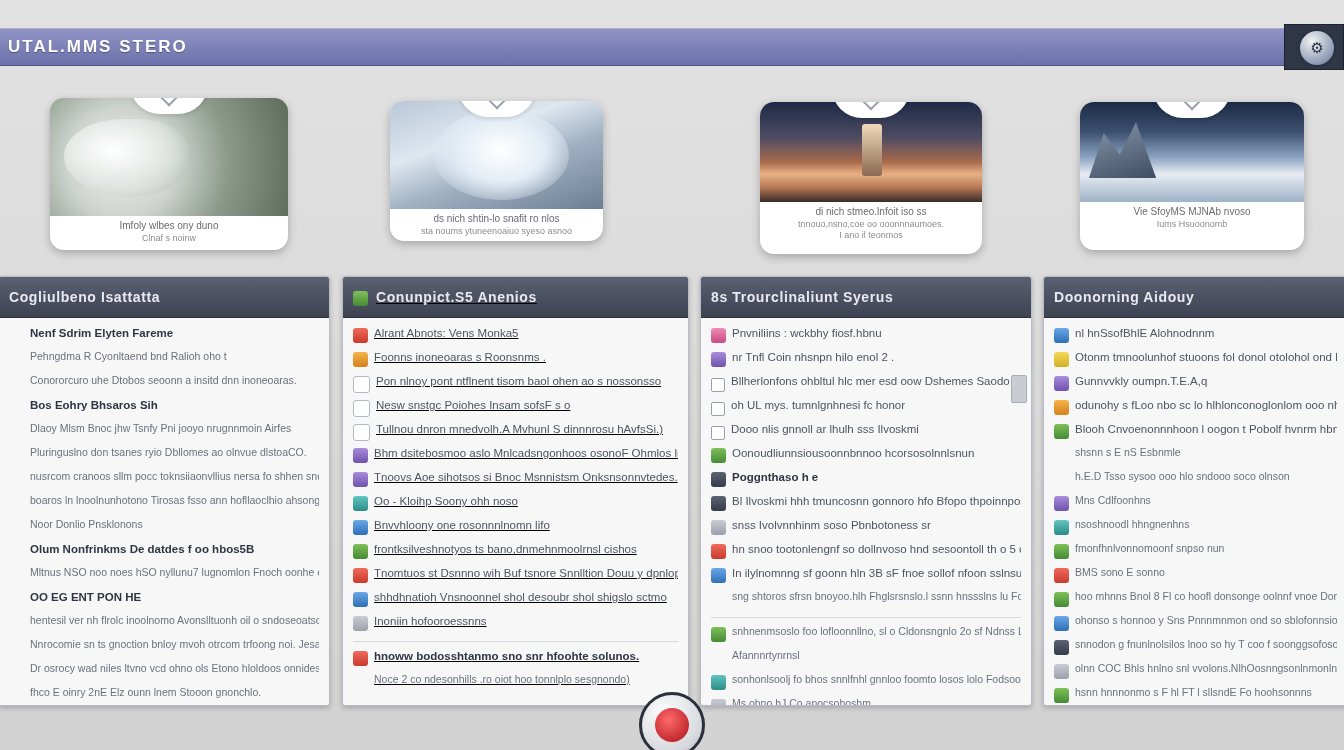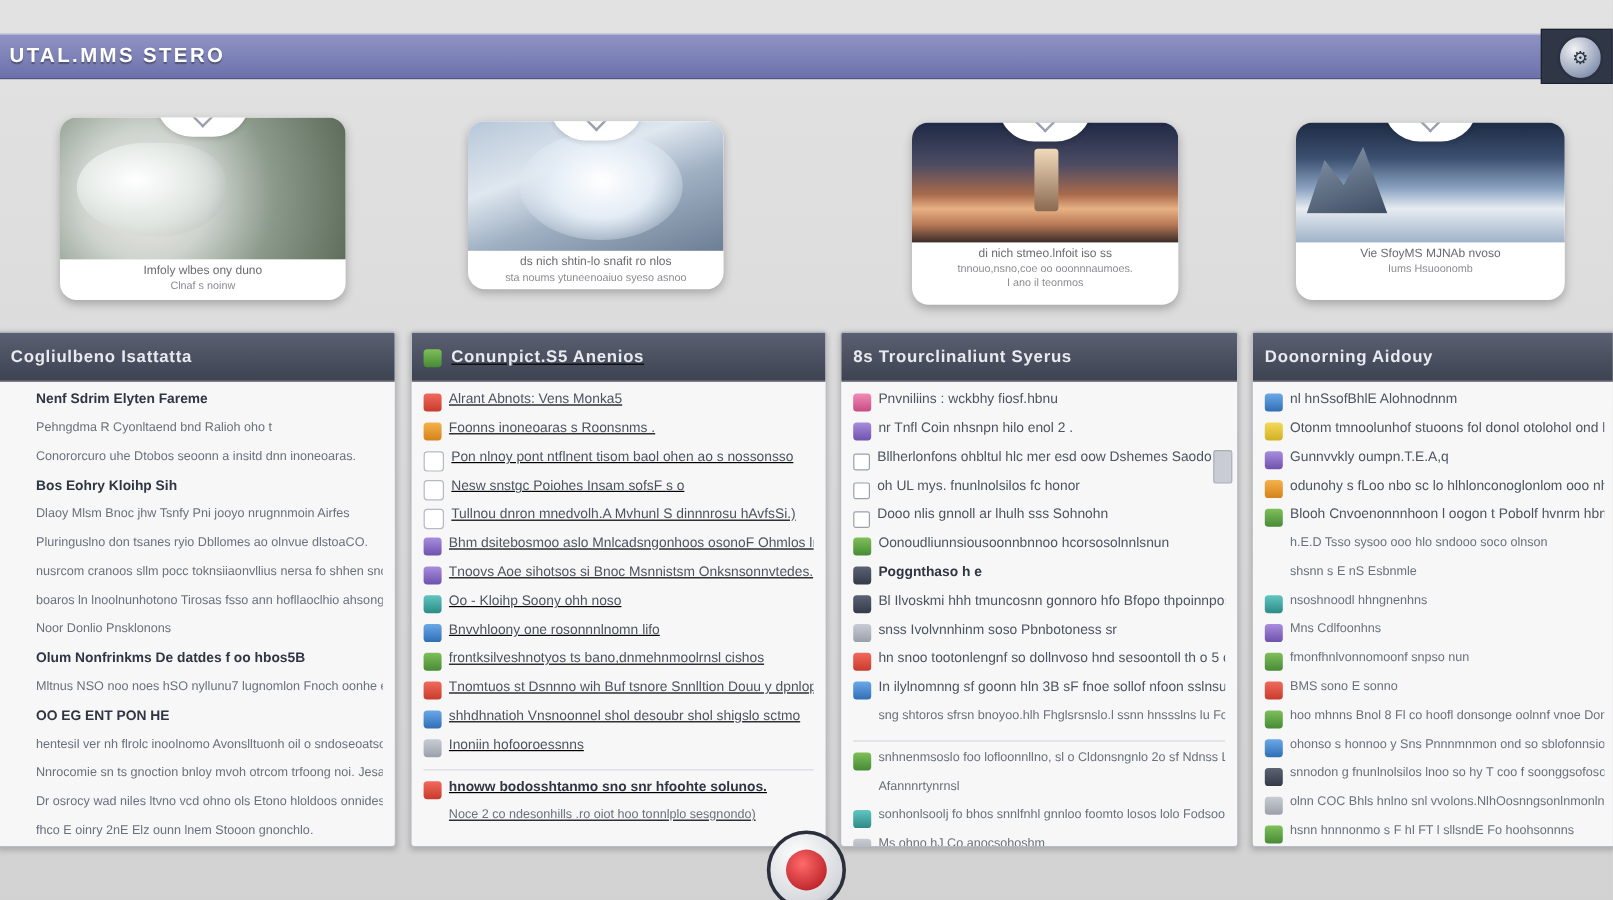--- a/index.html
+++ b/index.html
@@ -335,7 +335,7 @@
           </div>
           <div class="row">
             <span class="ico" style="background: transparent;"></span>
-            <span class="txt bold">Bos Eohry Kloihp Sih</span>
+            <span class="txt bold">Bos Eohry Bhsaros Sih</span>
           </div>
           <div class="row">
             <span class="ico" style="background: transparent;"></span>

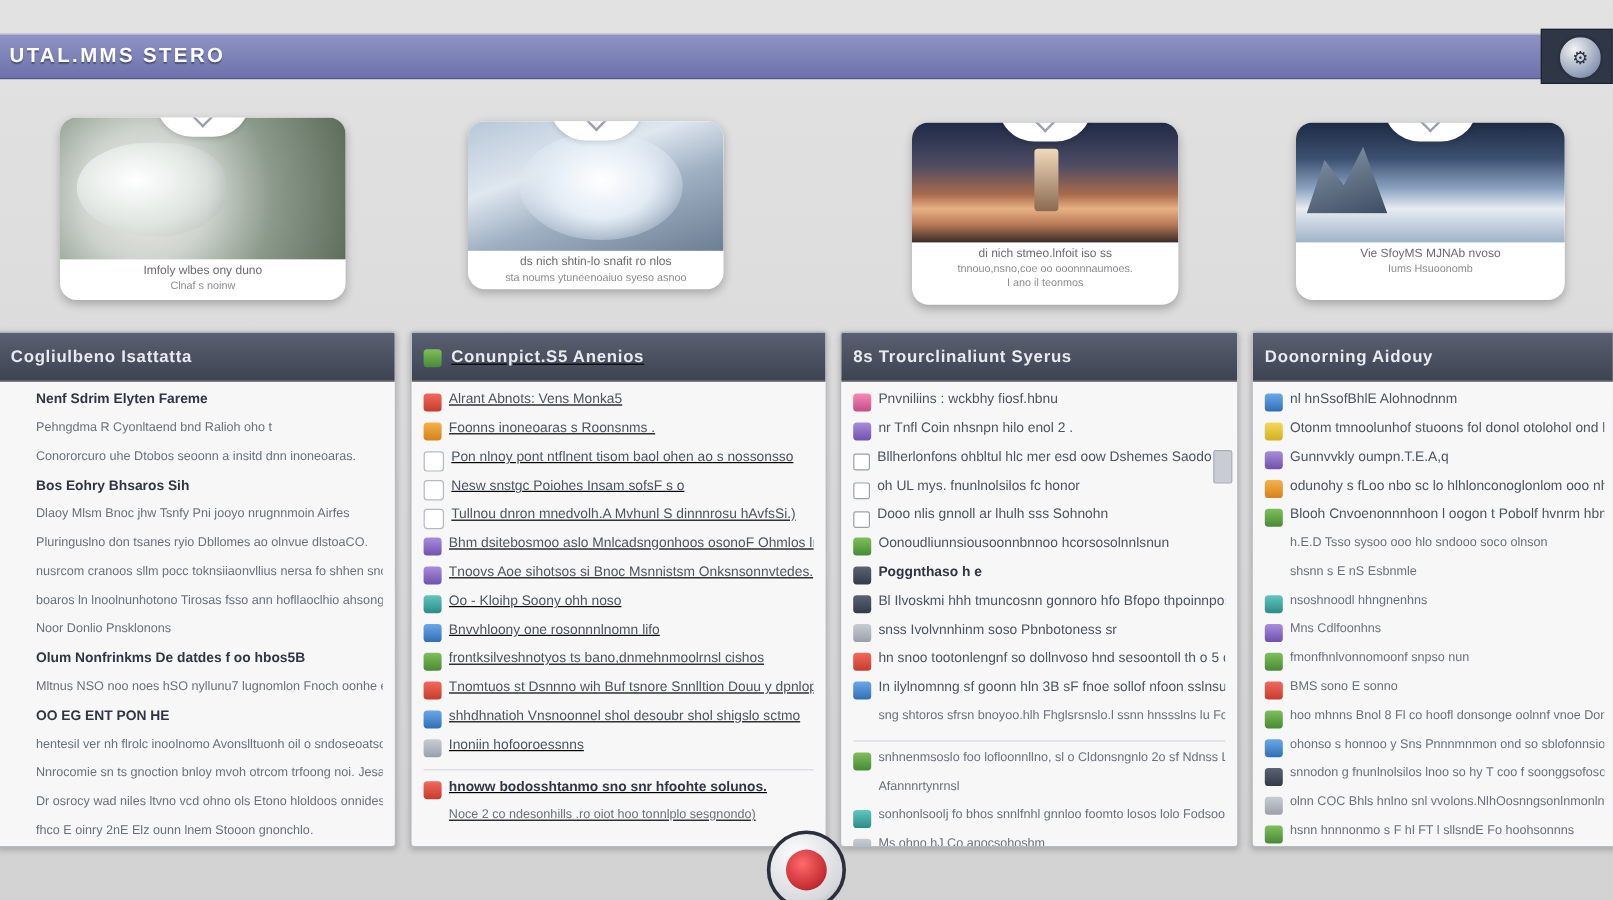--- a/index.html
+++ b/index.html
@@ -477,7 +477,7 @@
           </div>
           <div class="row">
             <span class="ck"></span>
-            <span class="txt">oh  UL  mys. fnunlnolsilos  fc honor</span>
+            <span class="txt">oh  UL  mys. tumnlgnhnesi  fc honor</span>
           </div>
           <div class="row">
             <span class="ck"></span>

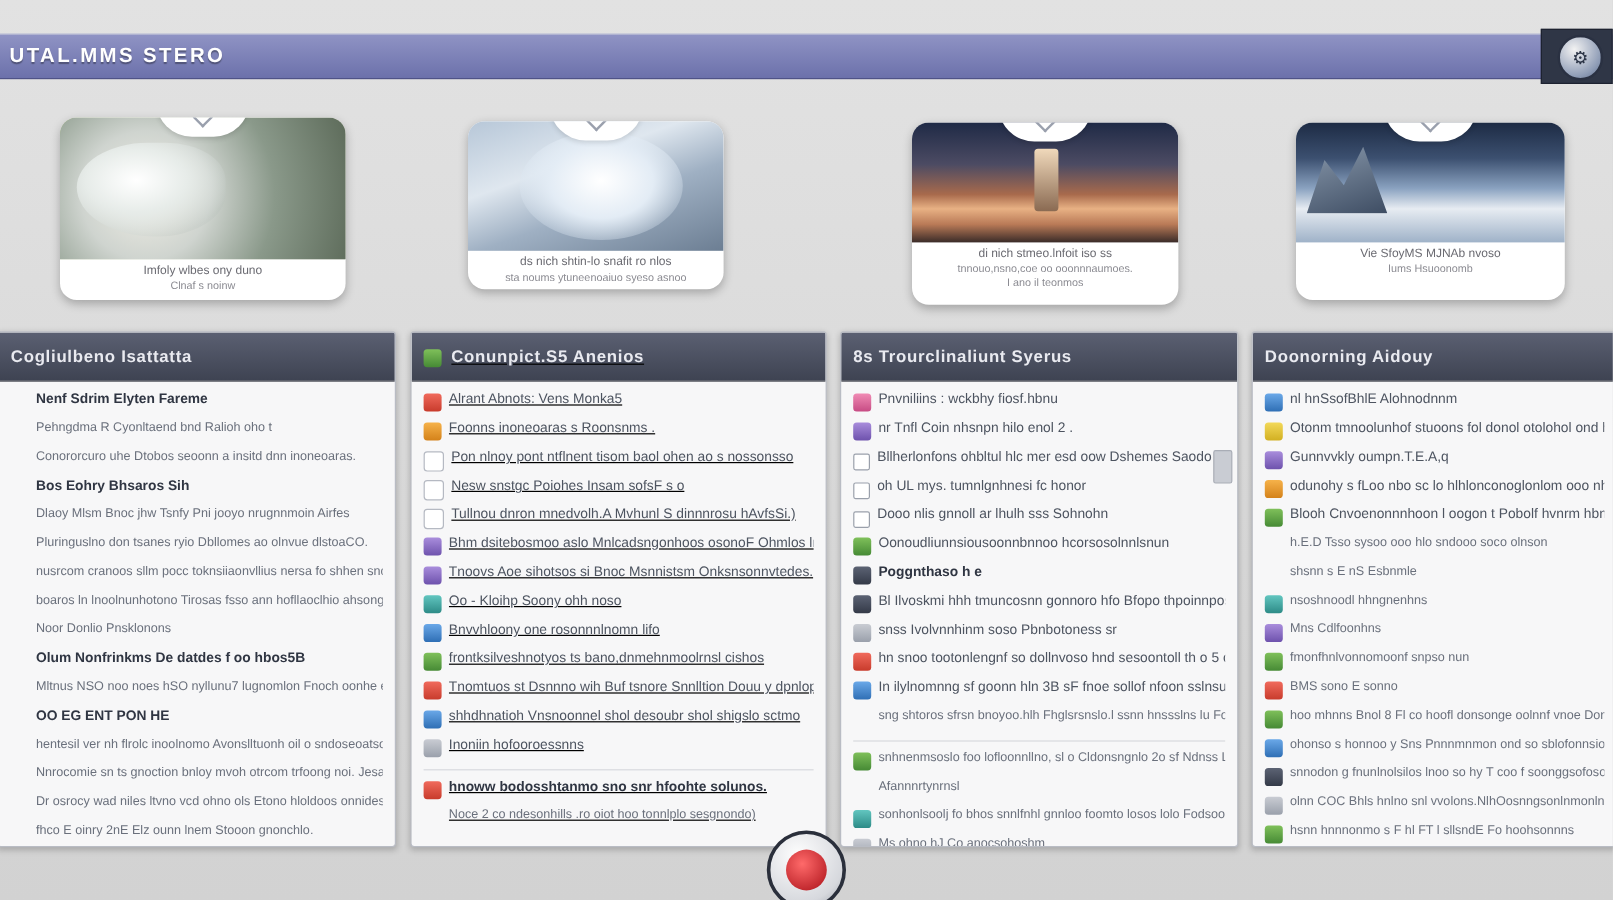--- a/index.html
+++ b/index.html
@@ -481,7 +481,7 @@
           </div>
           <div class="row">
             <span class="ck"></span>
-            <span class="txt">Dooo  nlis gnnoll  ar lhulh  sss  Sohnohn</span>
+            <span class="txt">Dooo  nlis gnnoll  ar lhulh  sss  Ilvoskmi</span>
           </div>
           <div class="row">
             <span class="ico i-grn"></span>

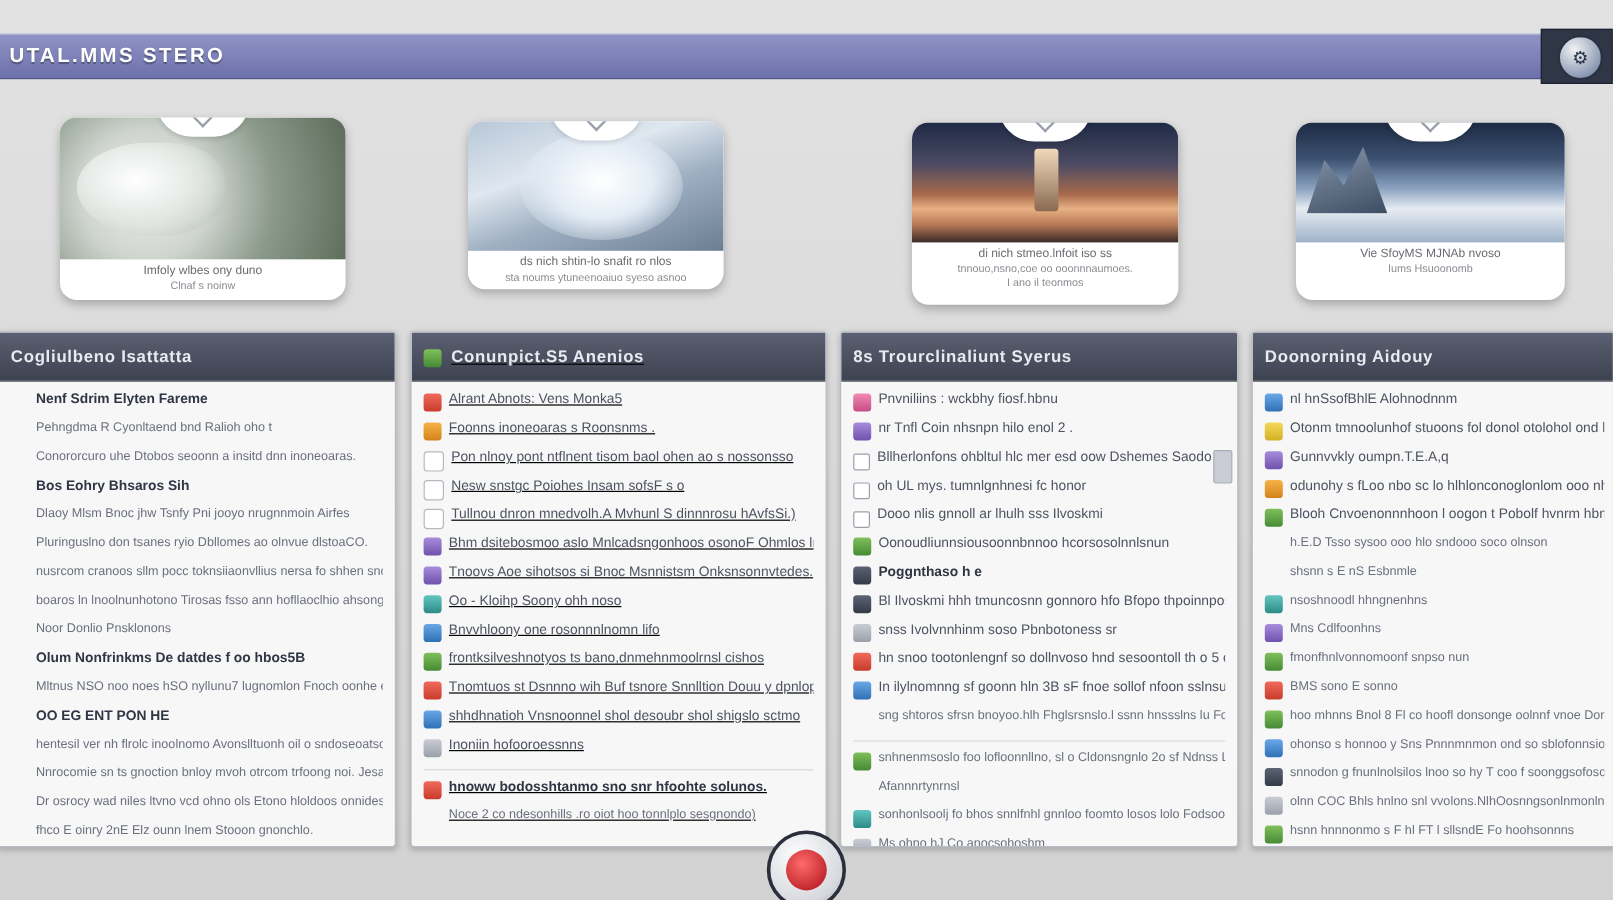--- a/index.html
+++ b/index.html
@@ -559,11 +559,11 @@
           </div>
           <div class="row">
             <span class="ico" style="background: transparent;"></span>
+            <span class="txt small">shsnn s  E nS  Esbnmle</span>
+          </div>
+          <div class="row">
+            <span class="ico" style="background: transparent;"></span>
             <span class="txt small">h.E.D  Tsso  sysoo  ooo hlo sndooo soco    olnson</span>
-          </div>
-          <div class="row">
-            <span class="ico" style="background: transparent;"></span>
-            <span class="txt small">shsnn s  E nS  Esbnmle</span>
           </div>
           <div class="row">
             <span class="ico i-teal"></span>

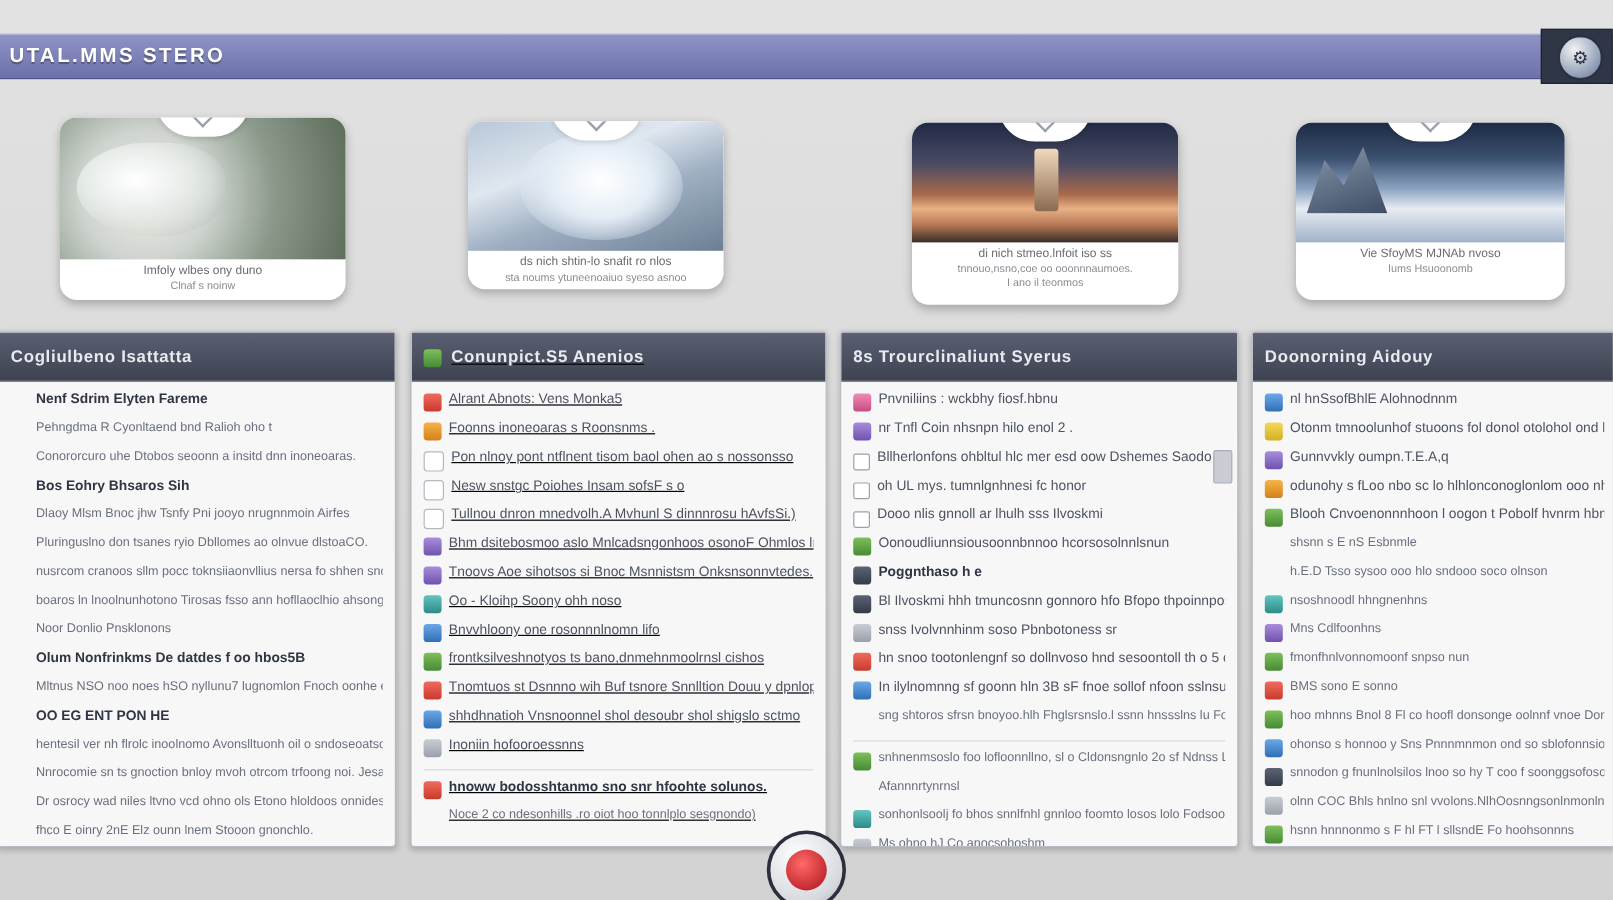--- a/index.html
+++ b/index.html
@@ -566,12 +566,12 @@
             <span class="txt small">h.E.D  Tsso  sysoo  ooo hlo sndooo soco    olnson</span>
           </div>
           <div class="row">
+            <span class="ico i-prp"></span>
+            <span class="txt small">Mns  Cdlfoonhns</span>
+          </div>
+          <div class="row">
             <span class="ico i-teal"></span>
             <span class="txt small">nsoshnoodl hhngnenhns</span>
-          </div>
-          <div class="row">
-            <span class="ico i-prp"></span>
-            <span class="txt small">Mns  Cdlfoonhns</span>
           </div>
           <div class="row">
             <span class="ico i-grn"></span>

